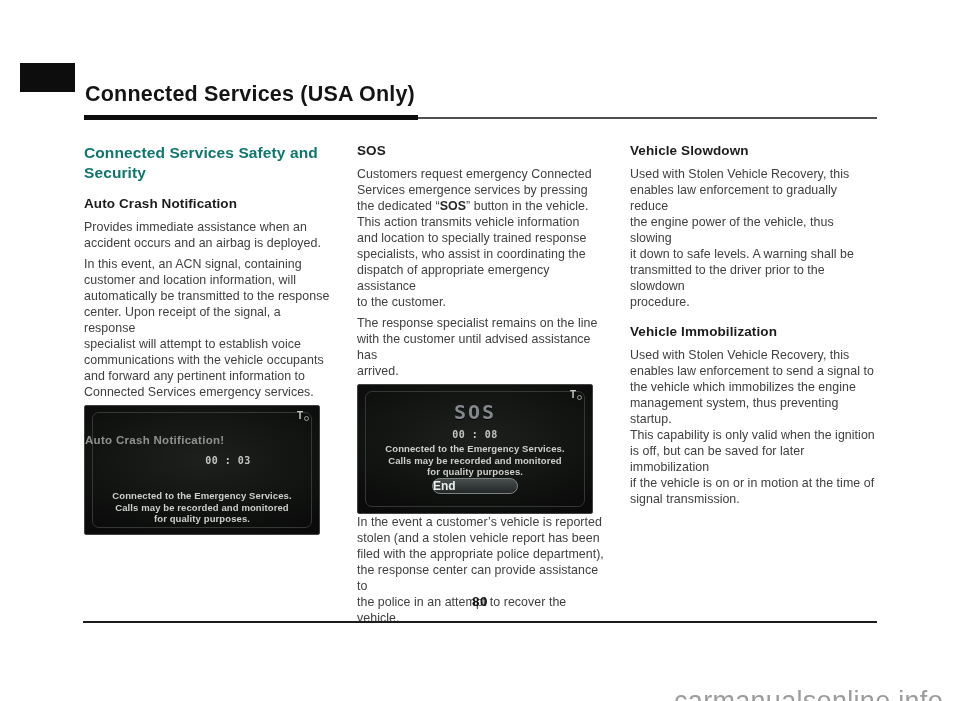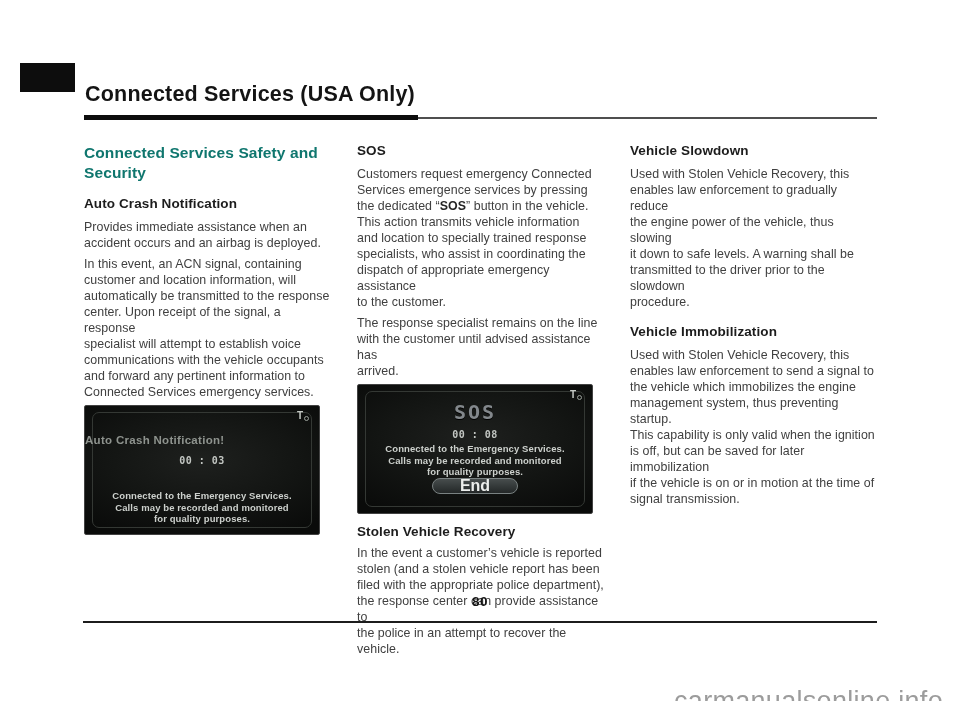--- a/index.html
+++ b/index.html
@@ -64,7 +64,7 @@
     position:absolute; width:100%; text-align:center;
     font-family:"DejaVu Sans Mono", monospace; font-size:10px; font-weight:700; color:#c2c6c2; letter-spacing:.5px;
   }
-  .acn-timer { top:49px; }
+  .acn-timer { top:49px;margin-left:26px; }
   .screen-msg {
     position:absolute; width:100%; text-align:center;
     font-size:9.5px; line-height:11.5px; font-weight:700; color:#ccd0cc; letter-spacing:.1px;

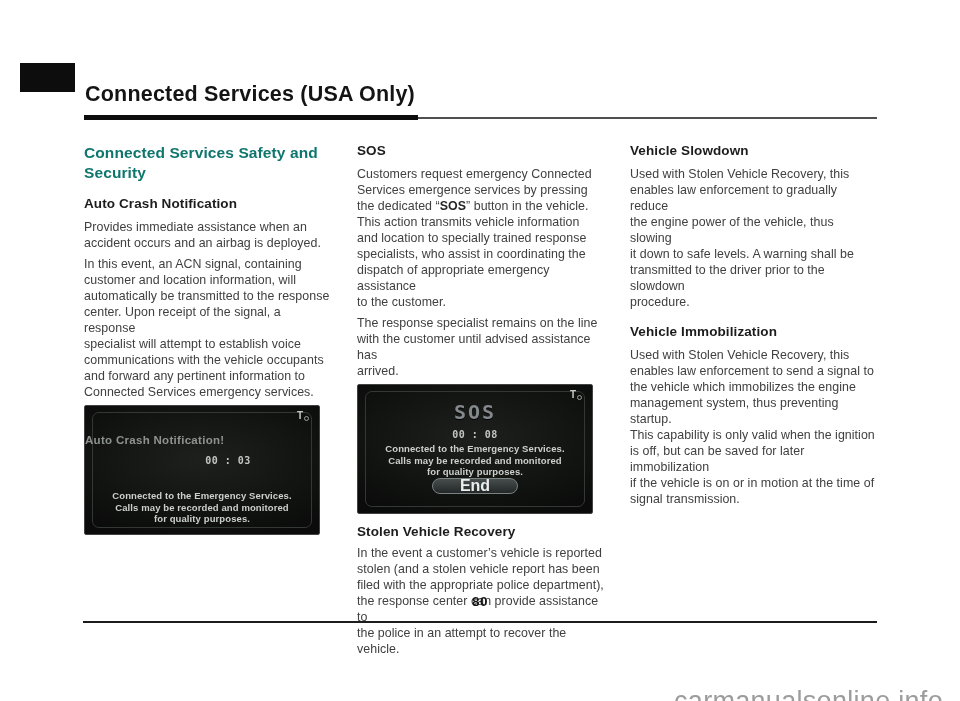--- a/index.html
+++ b/index.html
@@ -83,7 +83,7 @@
     width:86px; height:16px; box-sizing:border-box;
     background:linear-gradient(#474d4d, #232727);
     border:1px solid #7a8282; border-radius:8px;
-    color:#eceeec; font-size:16px; font-weight:700; line-height:14px; text-align:center;
+    color:#eceeec; font-size:12px; font-weight:700; line-height:14px; 
   }
 
   

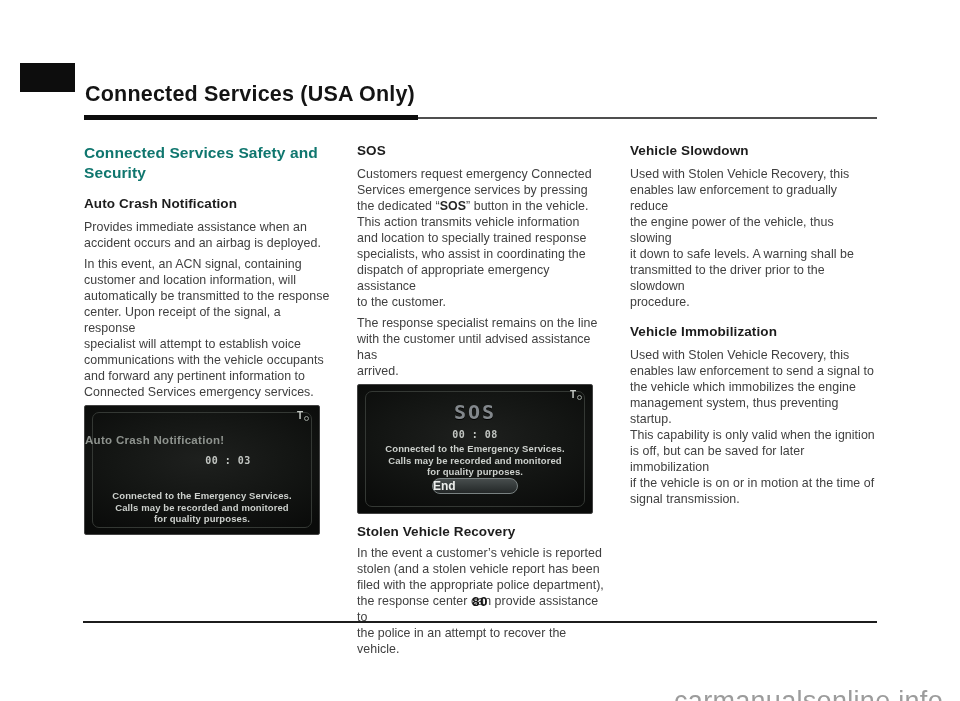--- a/index.html
+++ b/index.html
@@ -172,7 +172,6 @@
       </div>
     </div>
 
-    <h3 class="after-screen">Stolen Vehicle Recovery</h3>
     <p>In the event a customer’s vehicle is reported
 stolen (and a stolen vehicle report has been
 filed with the appropriate police department),

